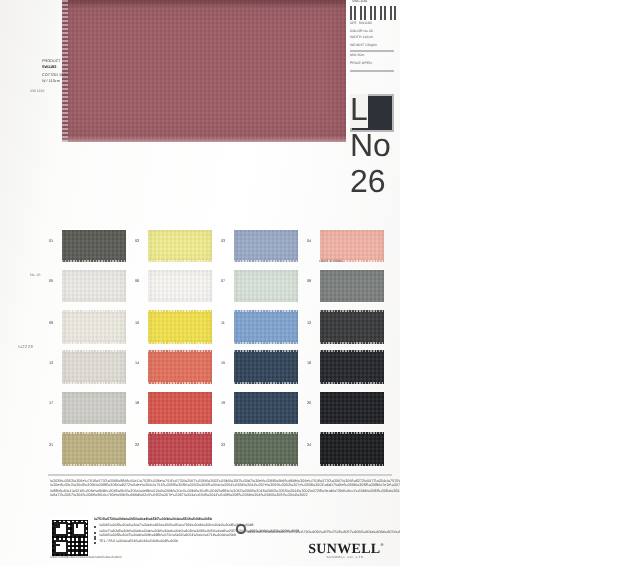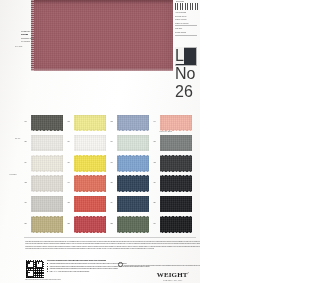--- a/index.html
+++ b/index.html
@@ -558,7 +558,7 @@
 
   <div id="brand">
     <div id="brand-name">
-      <span>WEIGHT</span><span id="brand-tm">®</span>
+      <span>SUNWELL</span><span id="brand-tm">®</span>
     </div>
     <div id="brand-tag">SUNWELL CO.,LTD.</div>
   </div>

